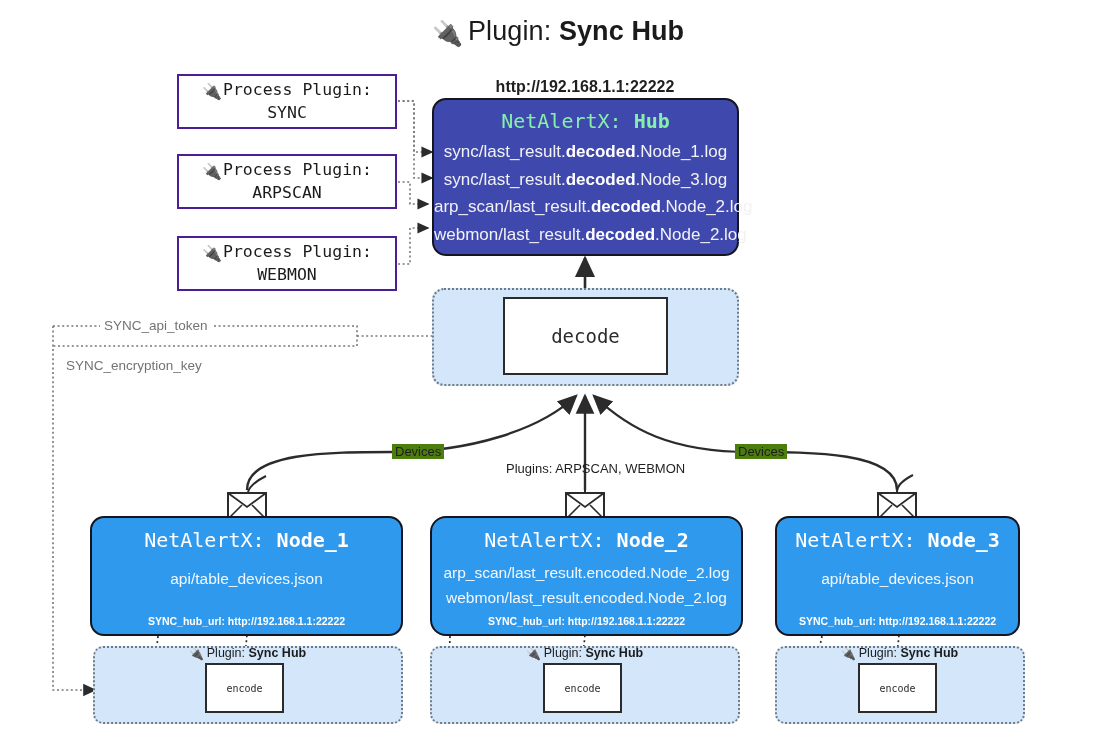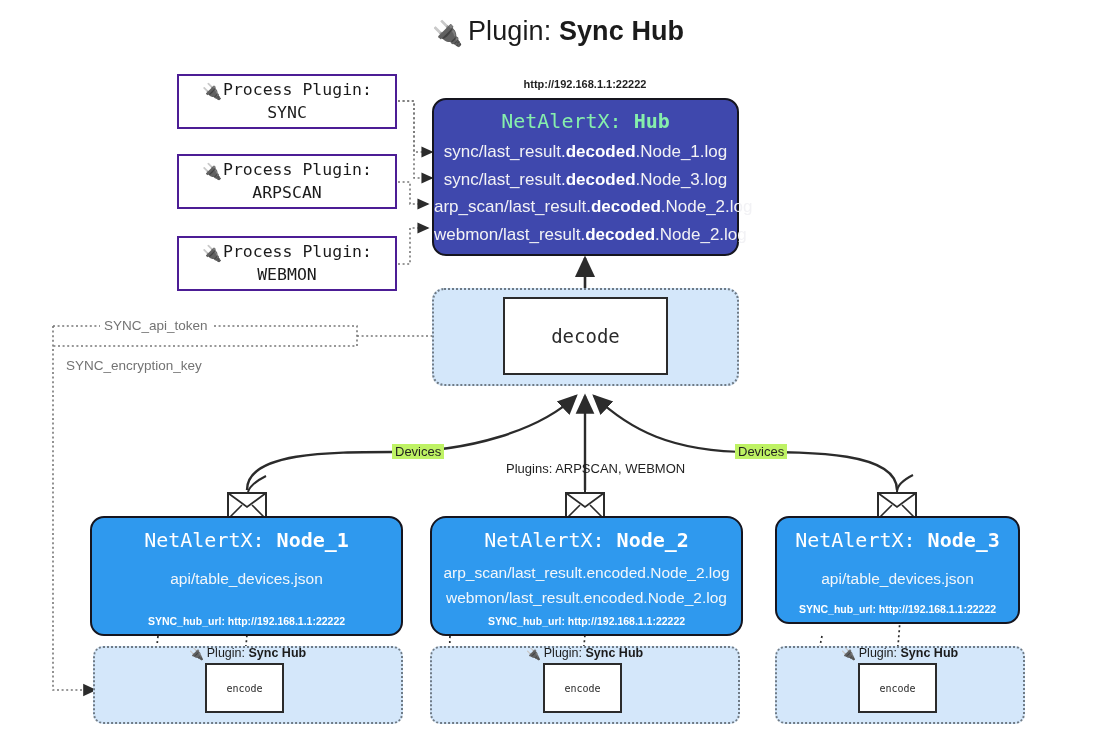--- a/index.html
+++ b/index.html
@@ -72,7 +72,7 @@
   }
   .hub .logline b{font-weight:bold;color:#ffffff;}
   .huburl{
-    font-size:11px;font-weight:bold;color:#1f1f1f;
+    font-size:16px;font-weight:bold;color:#1f1f1f;
     text-align:center;white-space:nowrap;
   }
 

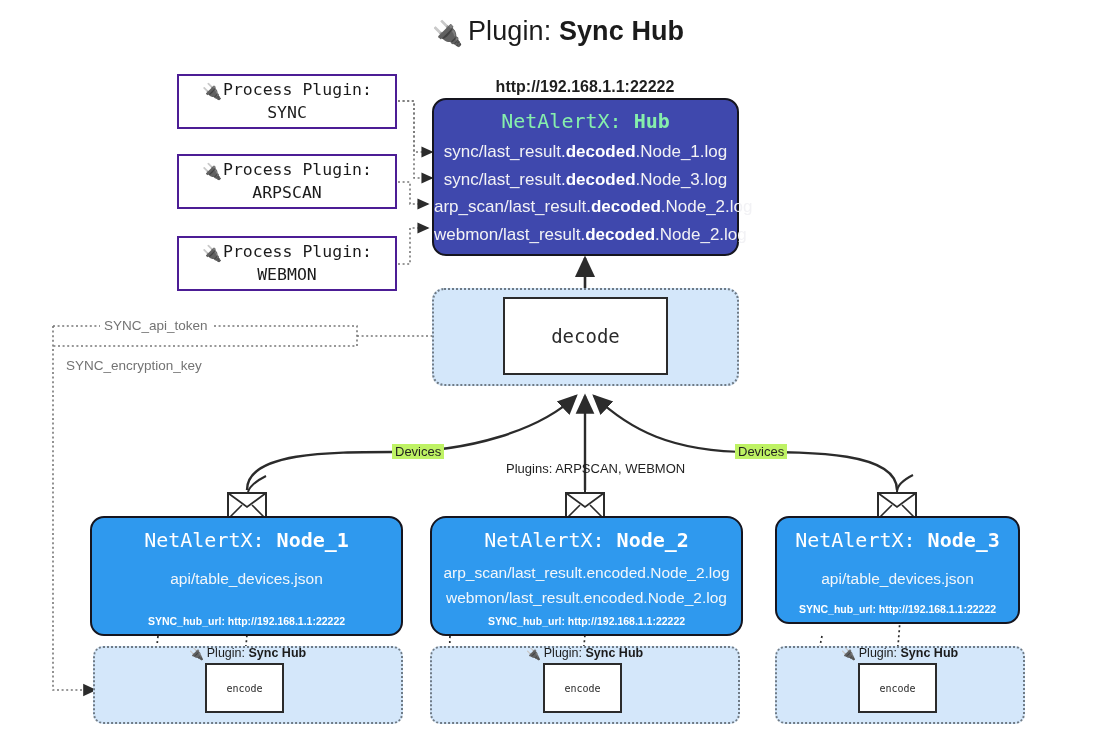--- a/index.html
+++ b/index.html
@@ -122,7 +122,7 @@
 
   
   .elabel{
-    font-size:13px;color:#1f1f1f;background:#bef264;
+    font-size:13px;color:#1f1f1f;background:#4d7c0f;
     white-space:nowrap;text-align:center;padding:0 3px;
   }
   .elabel.nobg{background:transparent;}

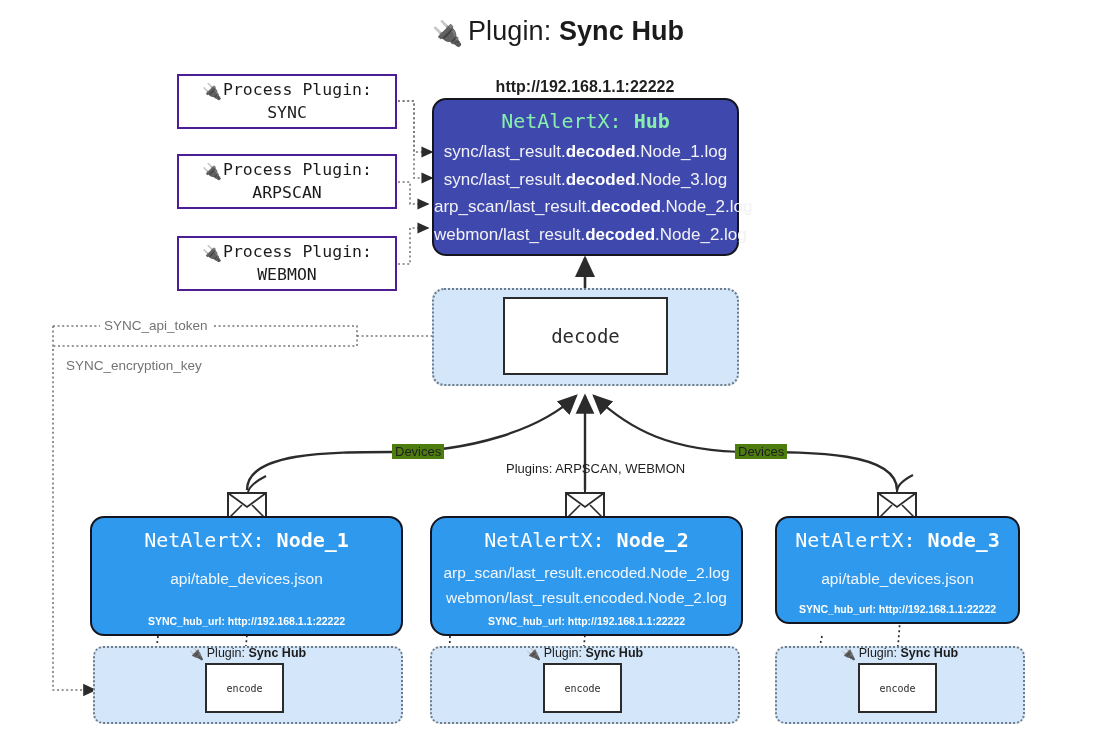--- a/index.html
+++ b/index.html
@@ -284,7 +284,7 @@
     <div class="nodefoot">SYNC_hub_url: http://192.168.1.1:22222</div>
   </div>
 
-  <div class="abs node" style="left:775px;top:516px;width:245px;height:108px;">
+  <div class="abs node" style="left:775px;top:516px;width:245px;height:120px;">
     <div class="nodetitle">
       <span>NetAlertX:</span>
       <b>Node_3</b>

